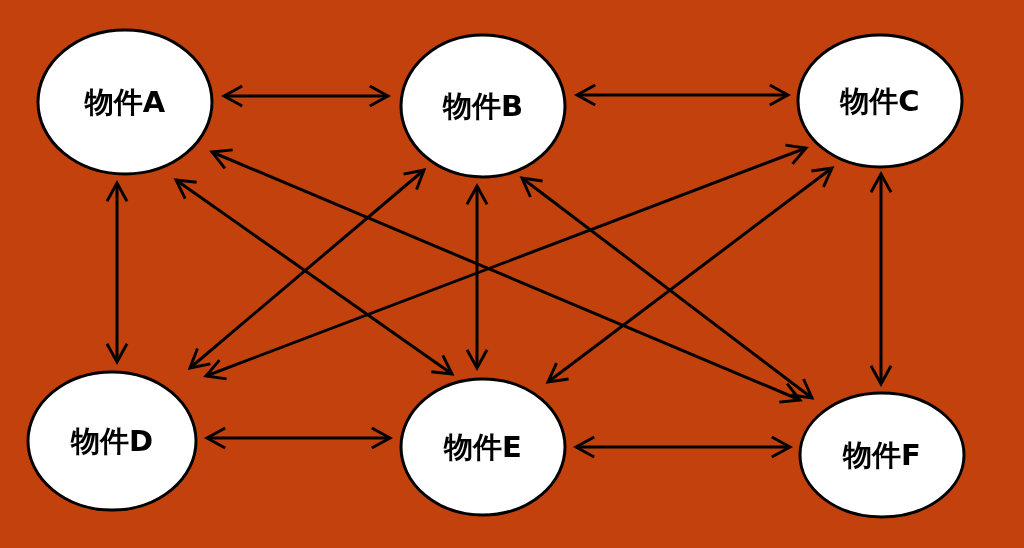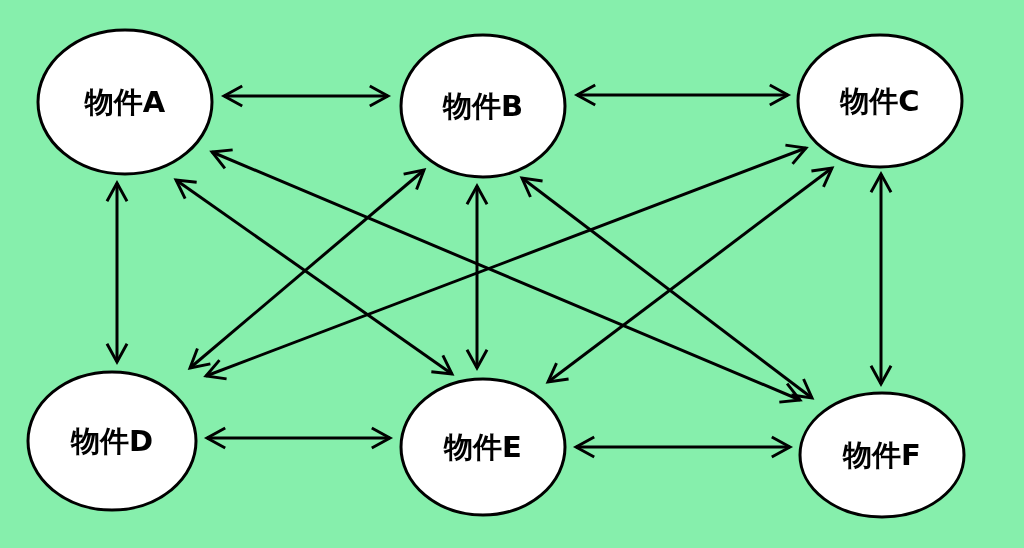--- a/index.html
+++ b/index.html
@@ -11,7 +11,7 @@
     position: relative;
     width: 1024px;
     height: 548px;
-    background: #86efac;
+    background: #c2410c;
     overflow: hidden;
     text-decoration: underline;
   }

